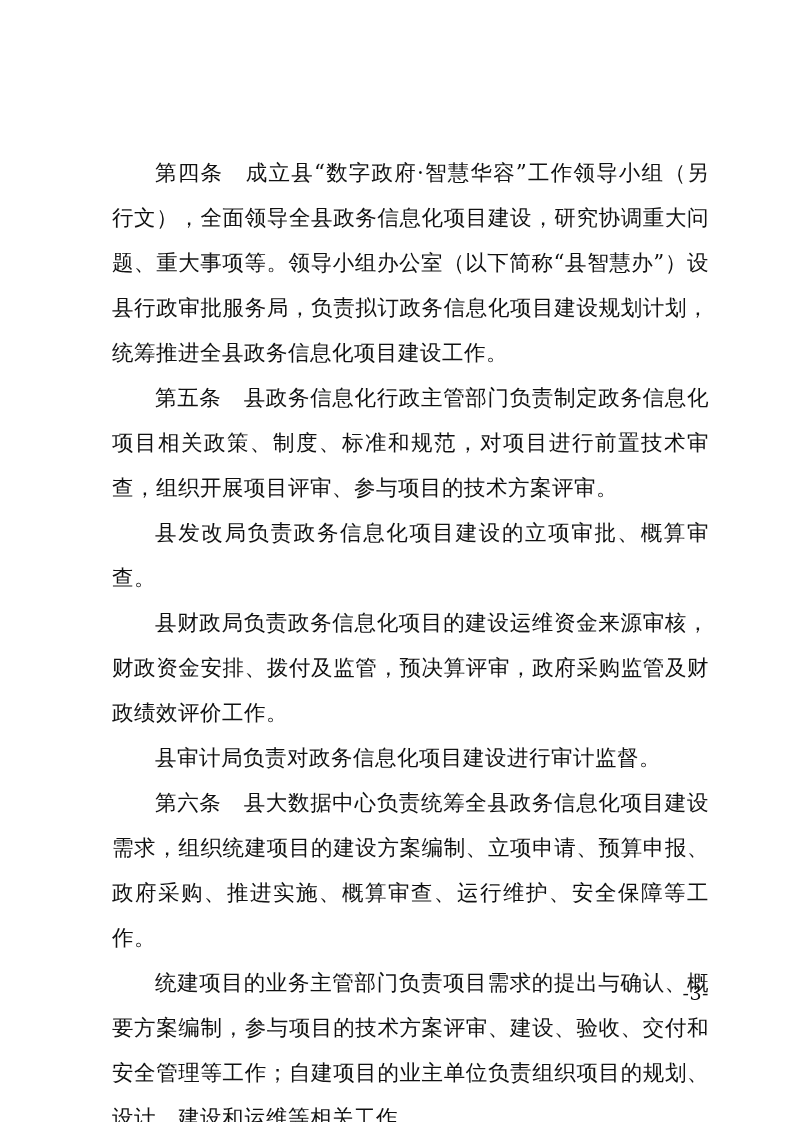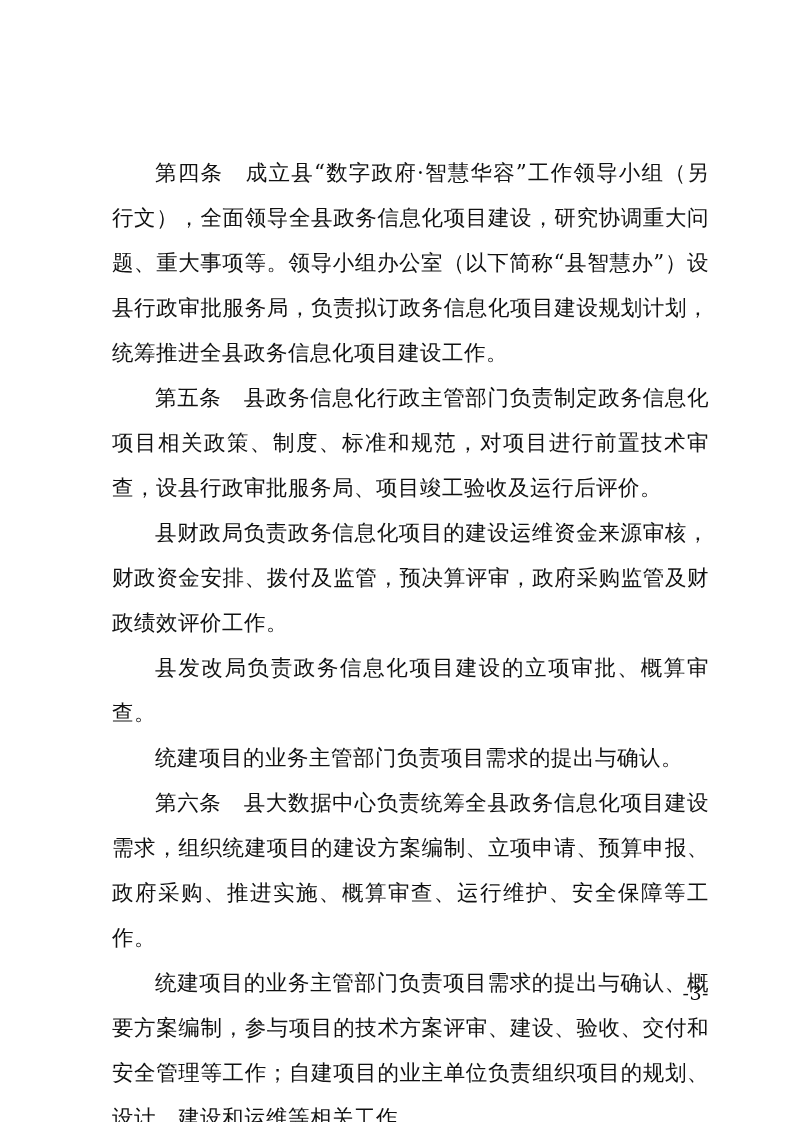--- a/index.html
+++ b/index.html
@@ -57,7 +57,7 @@
 <div class="page">
   <div class="body-text">
     <p class="para">第四条　成立县“数字政府·智慧华容”工作领导小组（另行文），全面领导全县政务信息化项目建设，研究协调重大问题、重大事项等。领导小组办公室（以下简称“县智慧办”）设县行政审批服务局，负责拟订政务信息化项目建设规划计划，统筹推进全县政务信息化项目建设工作。</p>
-    <p class="para">第五条　县政务信息化行政主管部门负责制定政务信息化项目相关政策、制度、标准和规范，对项目进行前置技术审查，设县行政审批服务局、项目竣工验收及运行后评价。</p>
+    <p class="para">第五条　县政务信息化行政主管部门负责制定政务信息化项目相关政策、制度、标准和规范，对项目进行前置技术审查，组织开展项目评审、参与项目的技术方案评审。</p>
     <p class="para">县财政局负责政务信息化项目的建设运维资金来源审核，财政资金安排、拨付及监管，预决算评审，政府采购监管及财政绩效评价工作。</p>
     <p class="para">县发改局负责政务信息化项目建设的立项审批、概算审查。</p>
     <p class="para">统建项目的业务主管部门负责项目需求的提出与确认。</p>

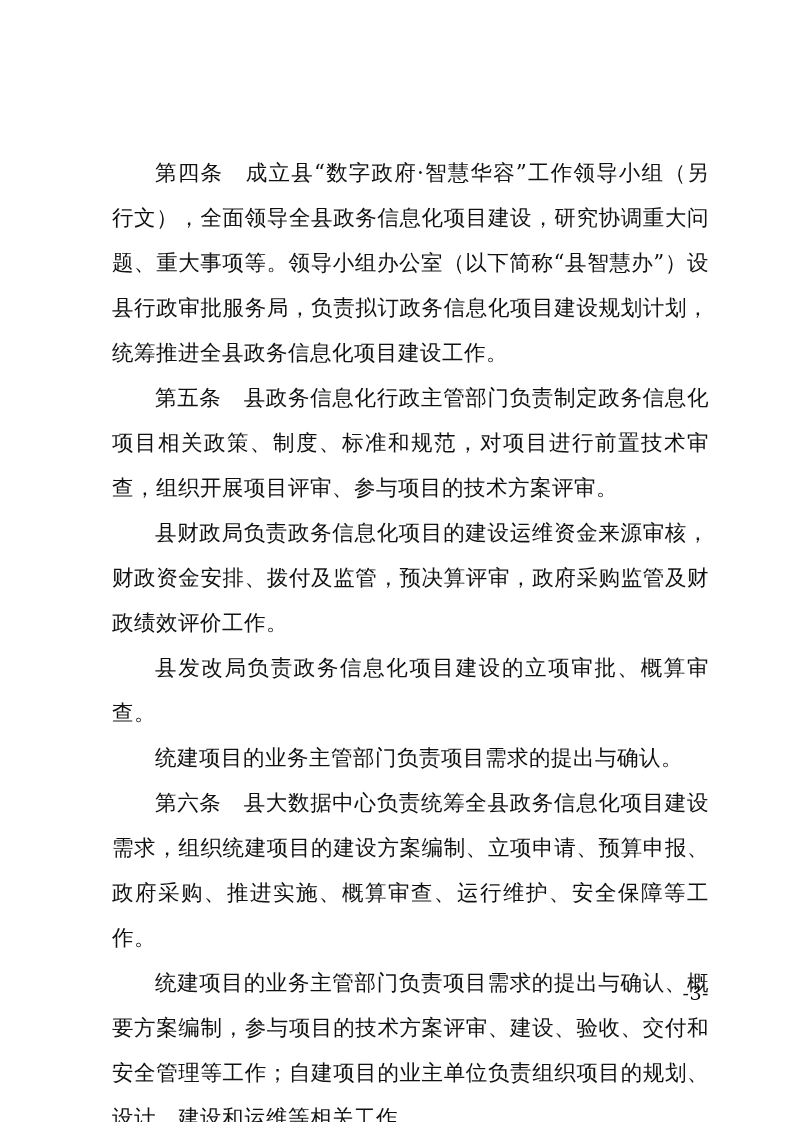--- a/index.html
+++ b/index.html
@@ -58,8 +58,8 @@
   <div class="body-text">
     <p class="para">第四条　成立县“数字政府·智慧华容”工作领导小组（另行文），全面领导全县政务信息化项目建设，研究协调重大问题、重大事项等。领导小组办公室（以下简称“县智慧办”）设县行政审批服务局，负责拟订政务信息化项目建设规划计划，统筹推进全县政务信息化项目建设工作。</p>
     <p class="para">第五条　县政务信息化行政主管部门负责制定政务信息化项目相关政策、制度、标准和规范，对项目进行前置技术审查，组织开展项目评审、参与项目的技术方案评审。</p>
+    <p class="para">县发改局负责政务信息化项目建设的立项审批、概算审查。</p>
     <p class="para">县财政局负责政务信息化项目的建设运维资金来源审核，财政资金安排、拨付及监管，预决算评审，政府采购监管及财政绩效评价工作。</p>
-    <p class="para">县发改局负责政务信息化项目建设的立项审批、概算审查。</p>
     <p class="para">统建项目的业务主管部门负责项目需求的提出与确认。</p>
     <p class="para">第六条　县大数据中心负责统筹全县政务信息化项目建设需求，组织统建项目的建设方案编制、立项申请、预算申报、政府采购、推进实施、概算审查、运行维护、安全保障等工作。</p>
     <p class="para">统建项目的业务主管部门负责项目需求的提出与确认、概要方案编制，参与项目的技术方案评审、建设、验收、交付和安全管理等工作；自建项目的业主单位负责组织项目的规划、设计、建设和运维等相关工作。</p>

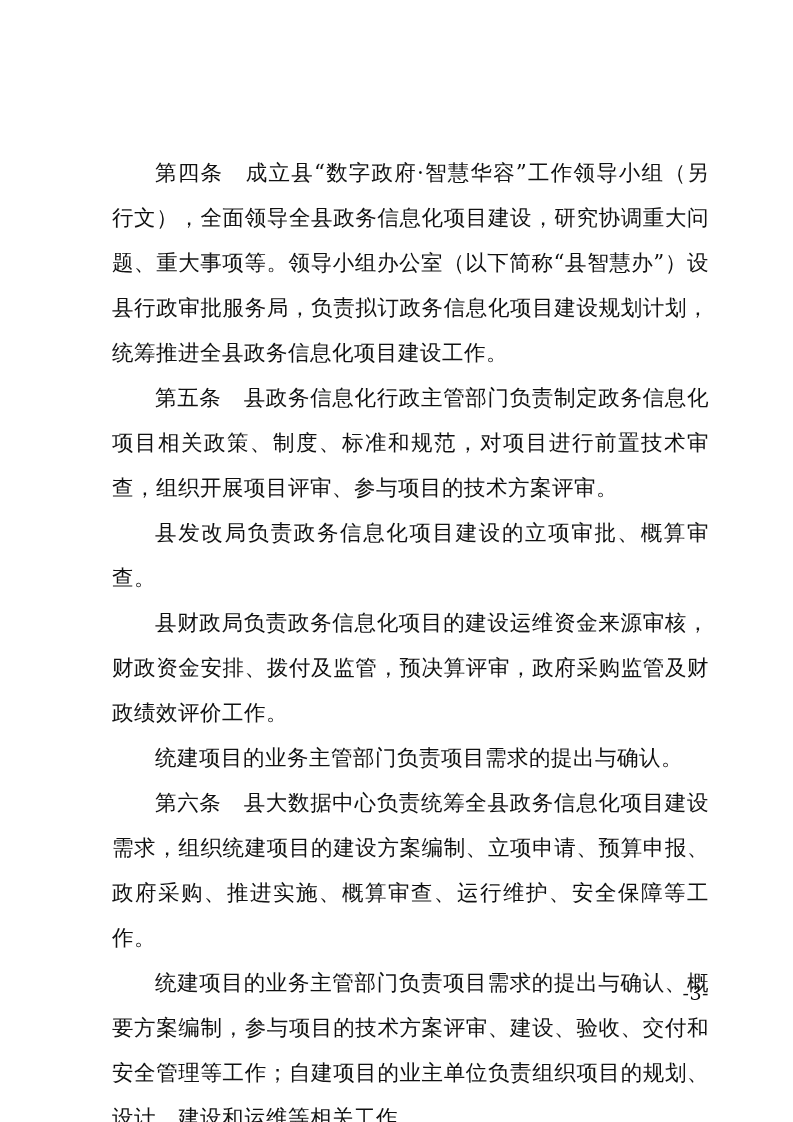--- a/index.html
+++ b/index.html
@@ -60,7 +60,7 @@
     <p class="para">第五条　县政务信息化行政主管部门负责制定政务信息化项目相关政策、制度、标准和规范，对项目进行前置技术审查，组织开展项目评审、参与项目的技术方案评审。</p>
     <p class="para">县发改局负责政务信息化项目建设的立项审批、概算审查。</p>
     <p class="para">县财政局负责政务信息化项目的建设运维资金来源审核，财政资金安排、拨付及监管，预决算评审，政府采购监管及财政绩效评价工作。</p>
-    <p class="para">统建项目的业务主管部门负责项目需求的提出与确认。</p>
+    <p class="para">县审计局负责对政务信息化项目建设进行审计监督。</p>
     <p class="para">第六条　县大数据中心负责统筹全县政务信息化项目建设需求，组织统建项目的建设方案编制、立项申请、预算申报、政府采购、推进实施、概算审查、运行维护、安全保障等工作。</p>
     <p class="para">统建项目的业务主管部门负责项目需求的提出与确认、概要方案编制，参与项目的技术方案评审、建设、验收、交付和安全管理等工作；自建项目的业主单位负责组织项目的规划、设计、建设和运维等相关工作。</p>
   </div>

